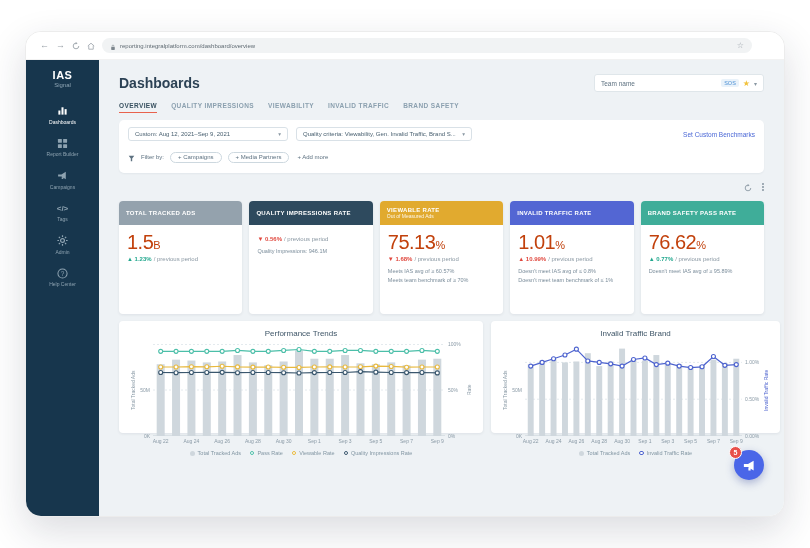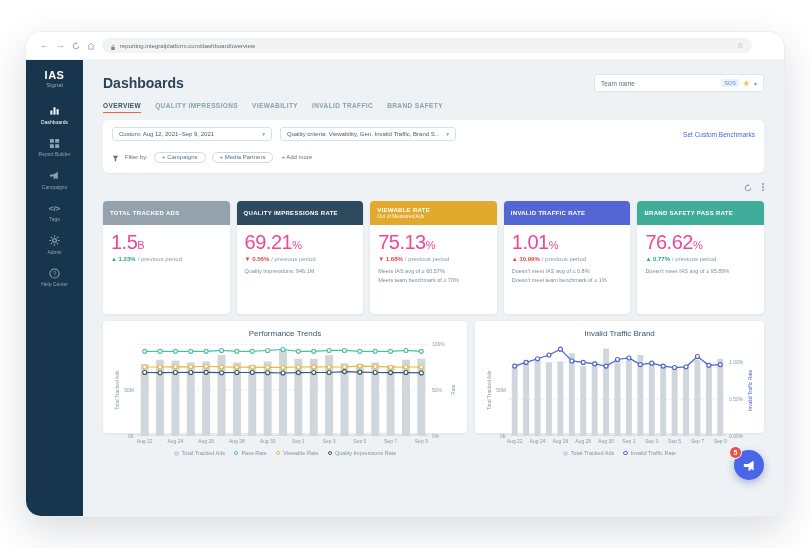--- a/index.html
+++ b/index.html
@@ -21,7 +21,7 @@
   .star-ic { font-size:8px; color:#9aa2a9; }
   
   .app { flex:1; display:flex; min-height:0; }
-  .sidebar { width:57px; flex:none; background:#17364d; display:flex; flex-direction:column;
+  .sidebar { width:73px; flex:none; background:#17364d; display:flex; flex-direction:column;
              align-items:center; padding-top:9px; }
   .logo { text-align:center; margin-bottom:4px; }
   .logo-ias { color:#fff; font-weight:bold; font-size:11px; letter-spacing:.5px; }

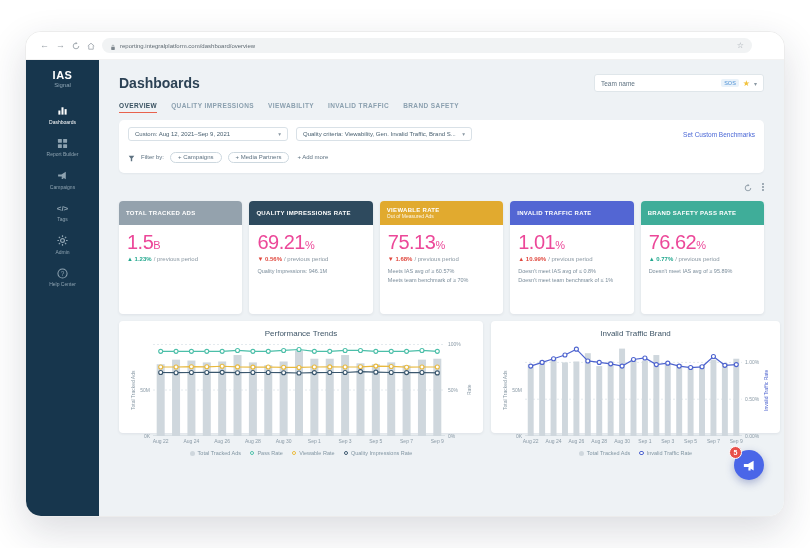--- a/index.html
+++ b/index.html
@@ -78,7 +78,7 @@
   .kpi-title { font-size:6px; font-weight:bold; letter-spacing:.3px; }
   .kpi-sub { font-size:5px; opacity:.9; }
   .kpi-body { padding:7px 8px 0; }
-  .kpi-value { font-size:20px; color:#ec4899; letter-spacing:-.5px; line-height:1; }
+  .kpi-value { font-size:20px; color:#c2410c; letter-spacing:-.5px; line-height:1; }
   .kpi-unit { font-size:11px; }
   .kpi-change { font-size:6px; margin-top:4px; }
   .chg { font-weight:bold; }

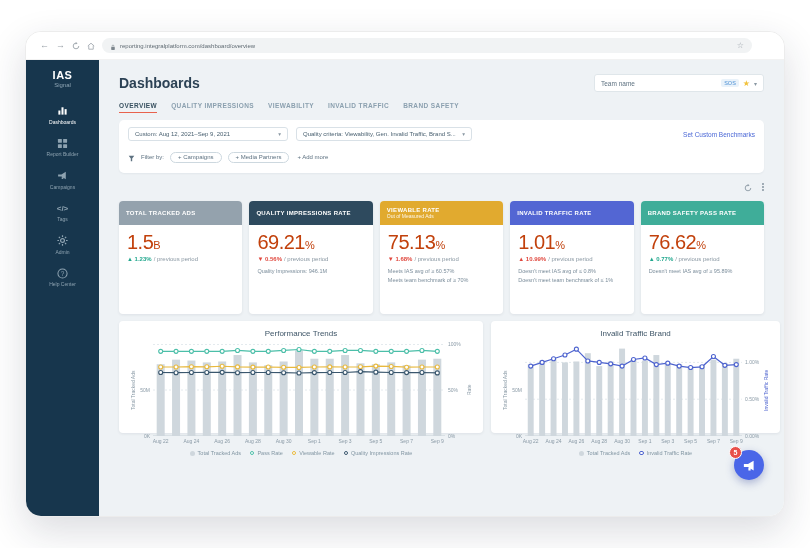--- a/index.html
+++ b/index.html
@@ -282,7 +282,6 @@
             <span class="kpi-sub"></span>
           </div>
           <div class="kpi-body">
-            <div class="kpi-value"><span>69.21</span><span class="kpi-unit">%</span></div>
             <div class="kpi-change"><span class="chg" style="color: rgb(224, 72, 62);">▼ 0.56%</span><span class="sfx">/ previous period</span></div>
             <div class="kpi-notes">
                 <div>Quality Impressions: 946.1M</div>

